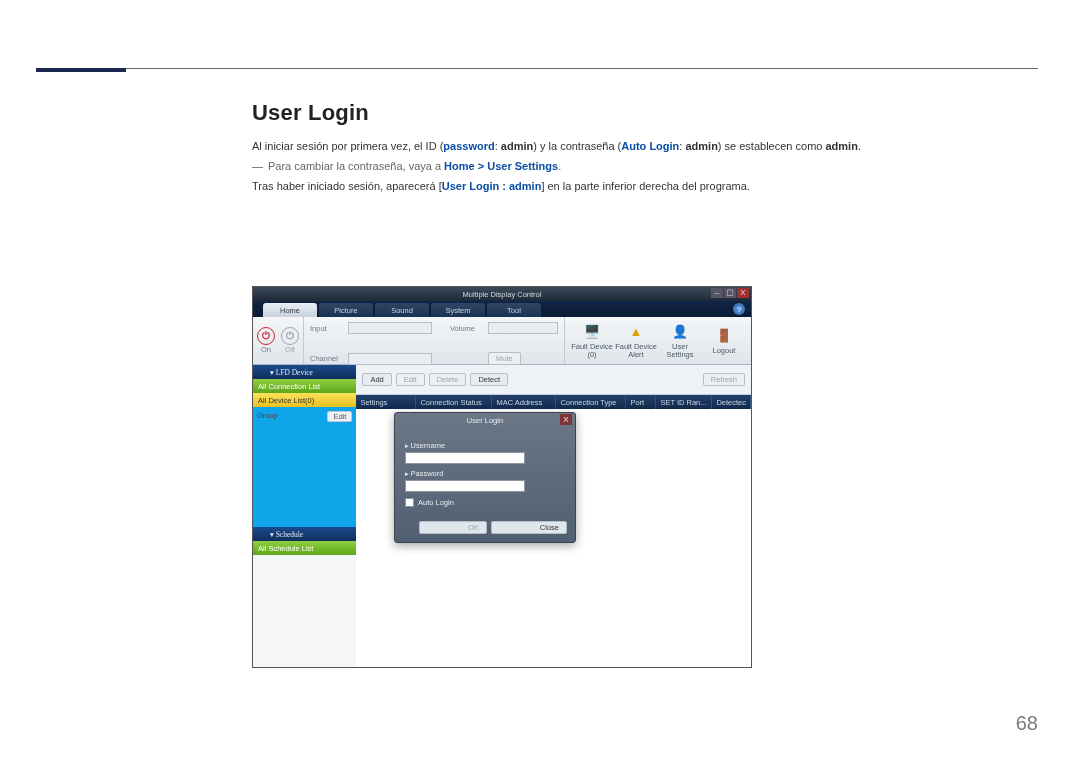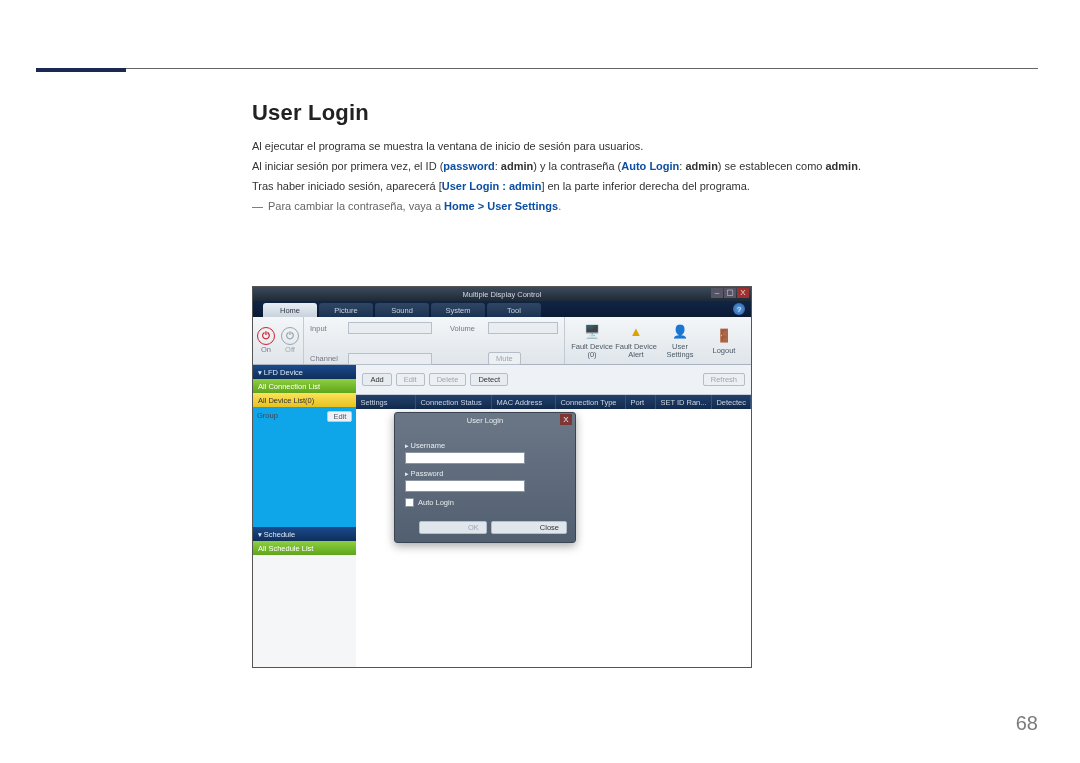--- a/index.html
+++ b/index.html
@@ -85,7 +85,6 @@
 <div class="main">
   <h1>User Login</h1>
 
-  <p>Al ejecutar el programa se muestra la ventana de inicio de sesión para usuarios.</p>
 
   <p>
     <span>Al iniciar sesión por primera vez, el ID (</span><span class="navy">password</span><span>: </span><span class="bold">admin</span><span>) y la contraseña (</span><span class="navy">Auto Login</span><span>: </span><span class="bold">admin</span><span>) se establecen como </span><span class="bold">admin</span><span>.</span>

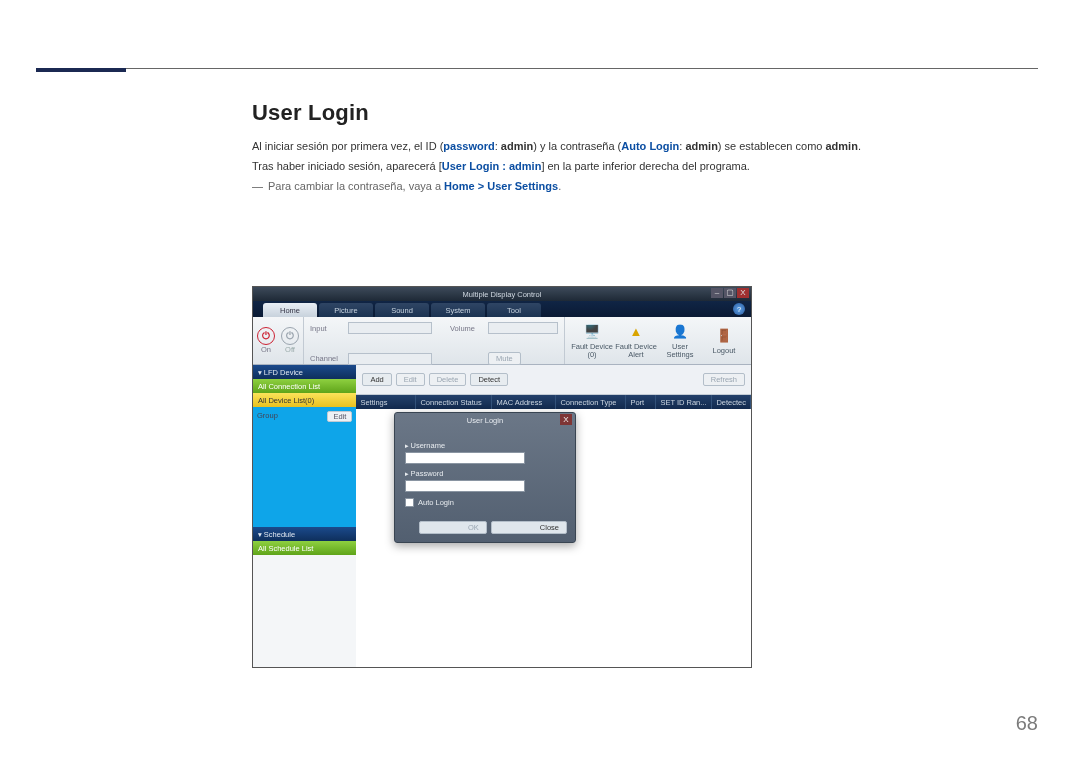--- a/index.html
+++ b/index.html
@@ -91,11 +91,11 @@
   </p>
 
 
+  <p style="color:#666;"><span class="dash">―</span><span>Para cambiar la contraseña, vaya a </span><span class="navy">Home</span><span class="navy"> &gt; </span><span class="navy">User Settings</span><span>.</span></p>
+
   <p>
     <span>Tras haber iniciado sesión, aparecerá [</span><span class="navy">User Login : admin</span><span>] en la parte inferior derecha del programa.</span>
   </p>
-
-  <p style="color:#666;"><span class="dash">―</span><span>Para cambiar la contraseña, vaya a </span><span class="navy">Home</span><span class="navy"> &gt; </span><span class="navy">User Settings</span><span>.</span></p>
 
 </div>
 

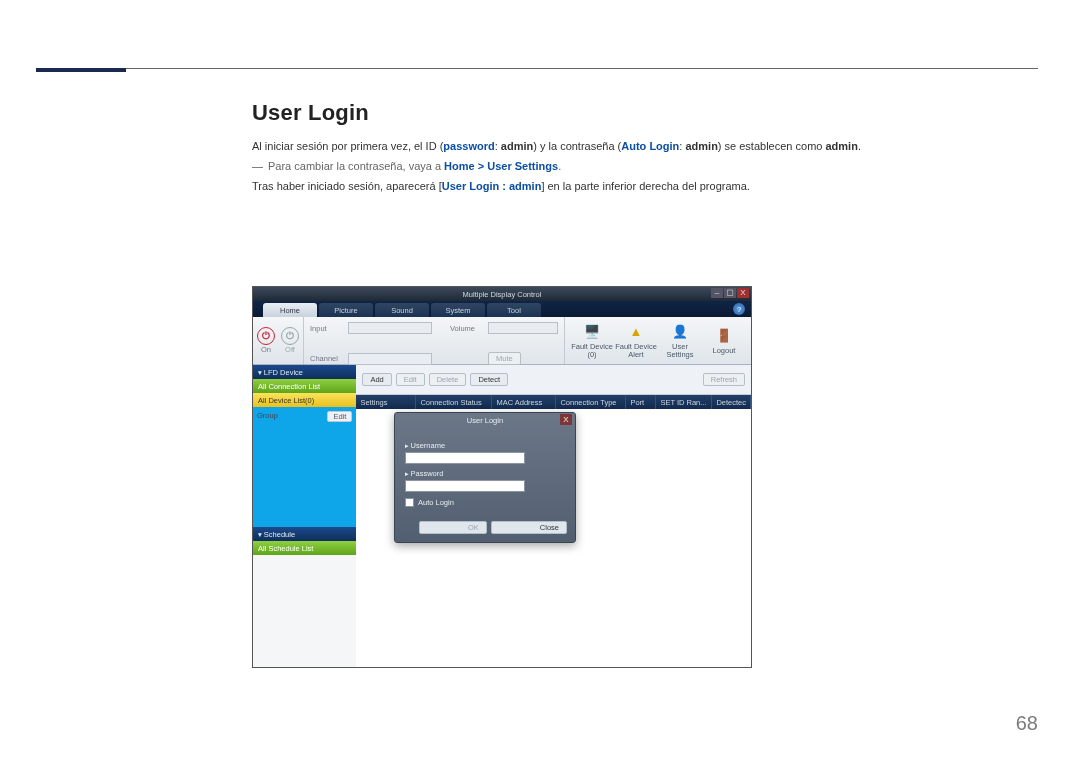--- a/index.html
+++ b/index.html
@@ -45,7 +45,7 @@
 
 .workarea { display:flex; height:calc(100% - 14px - 16px - 48px); }
 .sidebar { width:108px; background:#e8edf2; display:flex; flex-direction:column; }
-.sb-head { height:14px; background:linear-gradient(#1b4a8c,#0e2f5c); color:#dfe7f0; display:flex; align-items:center; padding-left:5px; }
+.sb-head { height:14px; background:linear-gradient(#1b4a8c,#0e2f5c); color:#dfe7f0; display:flex; align-items:center; padding-left:17px;font-family:Liberation Serif, serif; }
 .sb-green { height:14px; background:linear-gradient(#8ed040,#5fa41a); color:#fff; display:flex; align-items:center; padding-left:5px; }
 .sb-yel { height:14px; background:linear-gradient(#fbe35a,#e8c11f); color:#333; padding-left:5px; display:flex; align-items:center; }
 .sb-body { flex:1; background:#0ea5e9; padding:4px 4px; color:#445; }

